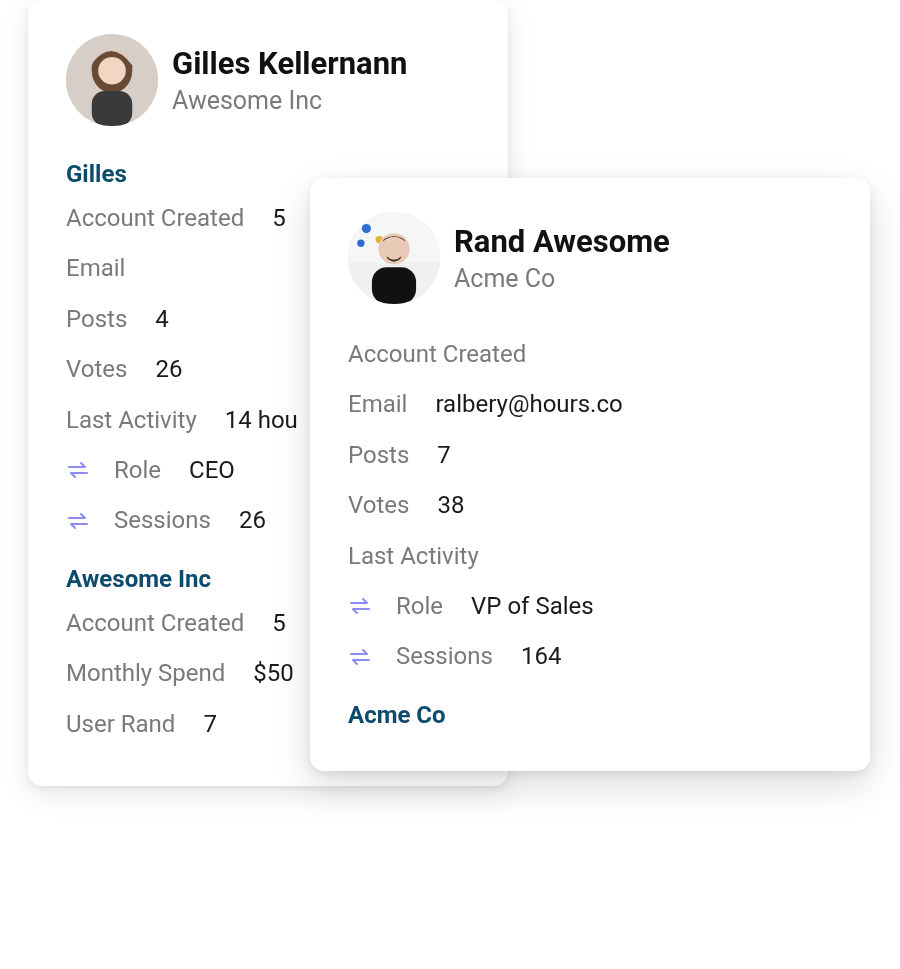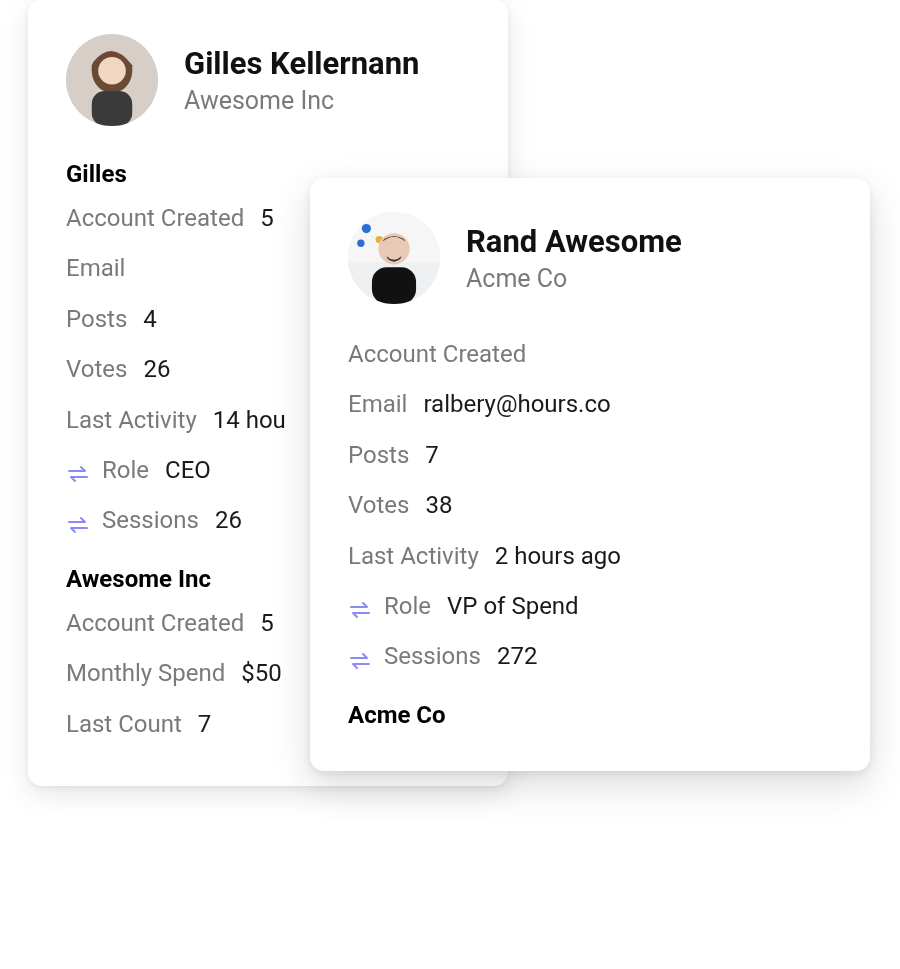--- a/index.html
+++ b/index.html
@@ -34,7 +34,7 @@
   .header {
     display: flex;
     align-items: center;
-    gap: 26px;
+    gap: 14px;
     margin-bottom: 34px;
   }
   .avatar {

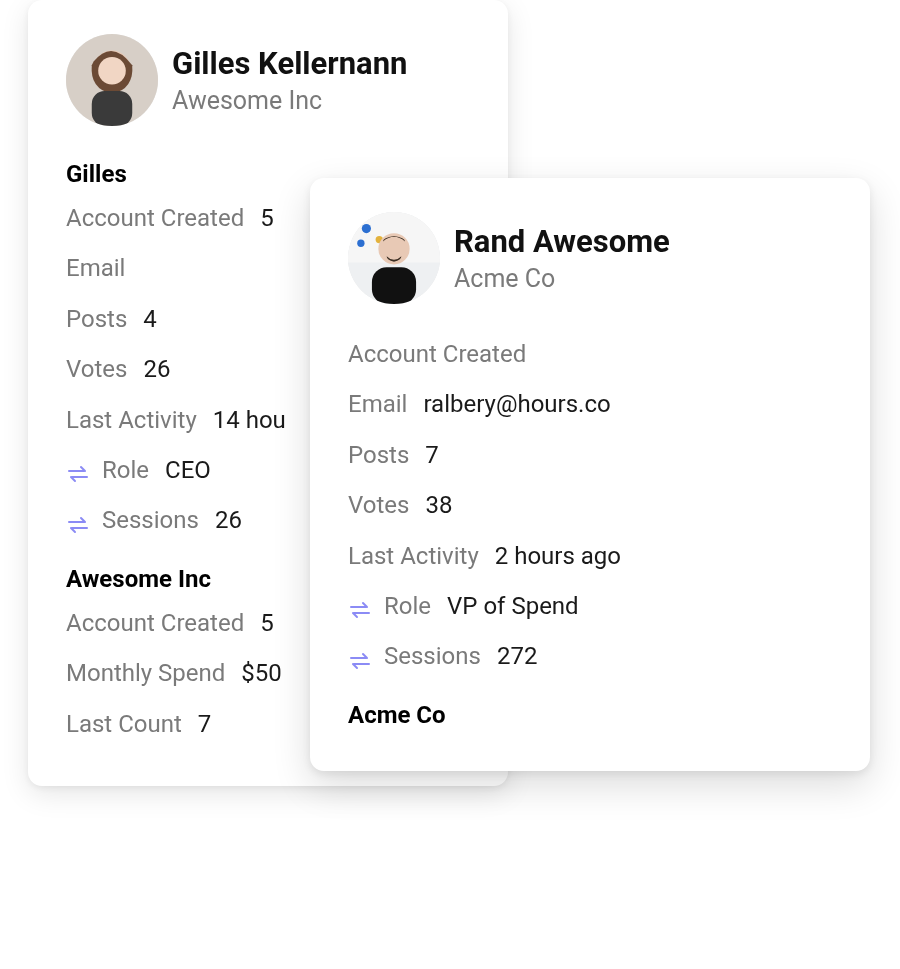--- a/index.html
+++ b/index.html
@@ -62,7 +62,7 @@
   .section-title {
     font-size: 24px;
     font-weight: 700;
-    color: #000000;
+    color: #0c4a6e;
     margin-top: 10px;
     margin-bottom: 14px;
   }

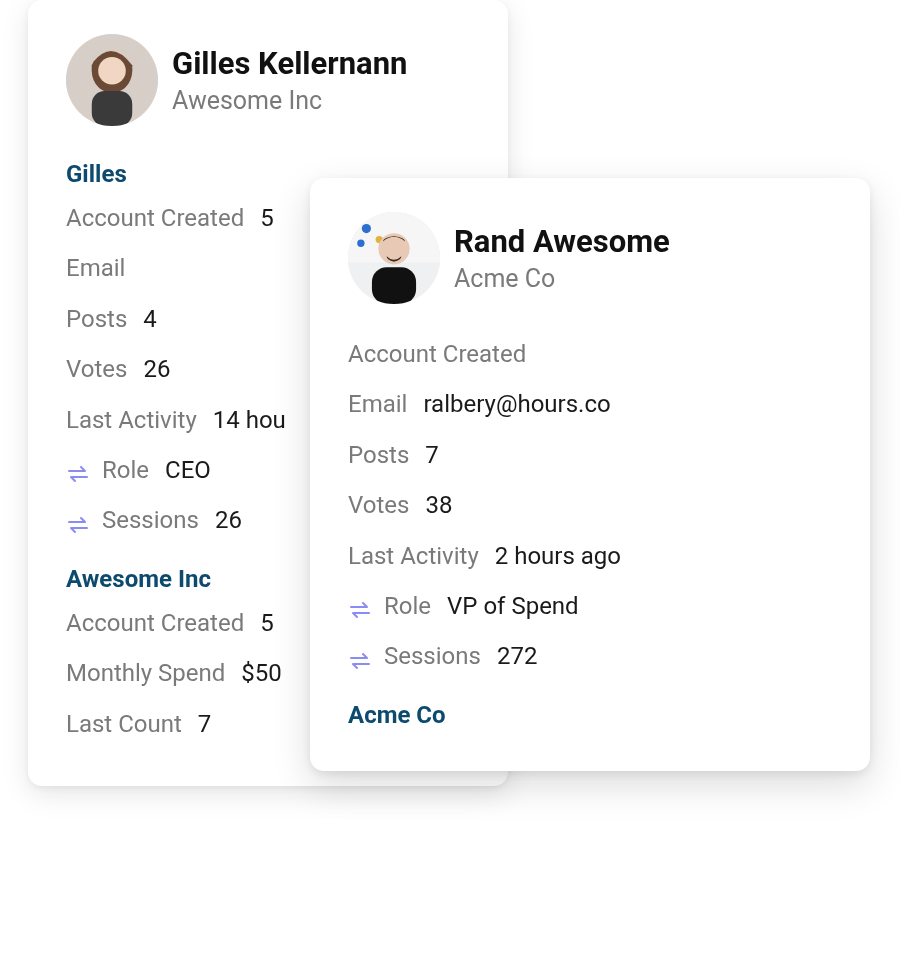--- a/index.html
+++ b/index.html
@@ -68,11 +68,12 @@
   }
   .row {
     display: flex;
-    align-items: flex-end;
+    align-items: center;
     font-size: 24px;
     line-height: 1.35;
     margin-bottom: 18px;
     white-space: nowrap;
+    gap: 12px;
   }
   .row .icon-slot {
     width: 30px;

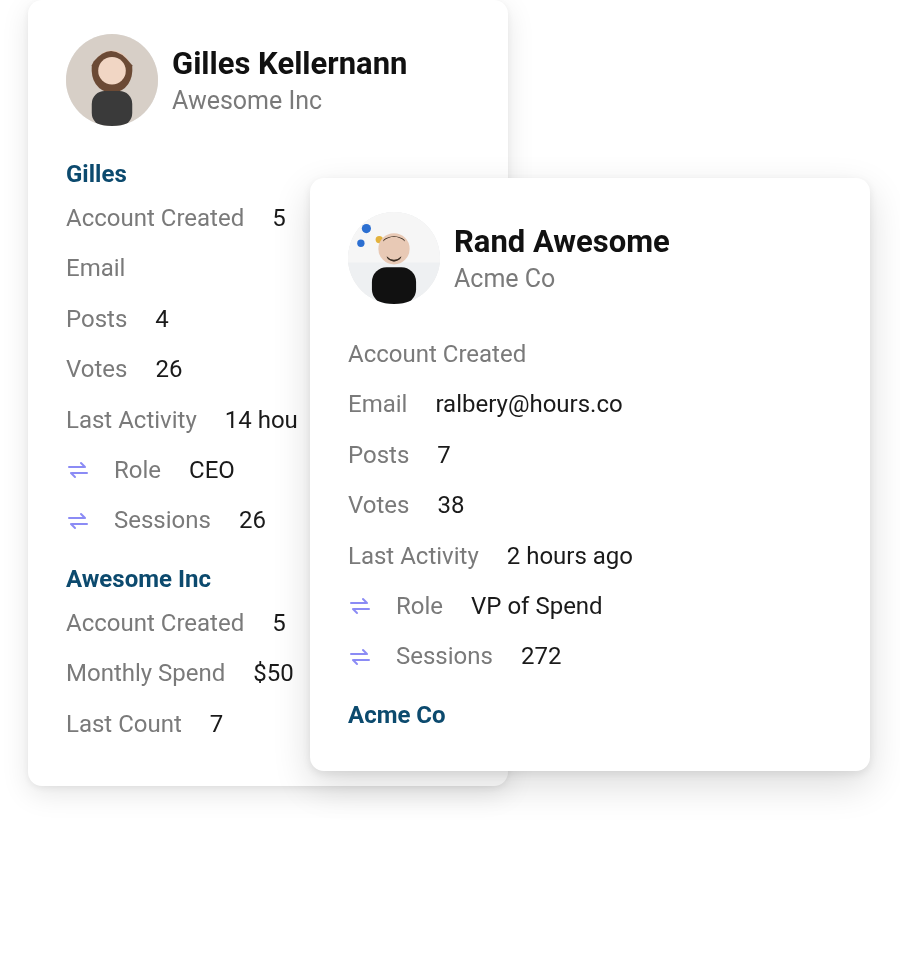--- a/index.html
+++ b/index.html
@@ -216,7 +216,6 @@
   </div>
   <div class="row">
     <span class="label">Last Activity</span>
-    <span class="value">2 hours ago</span>
   </div>
   <div class="row">
     <span class="icon-slot sync-icon">

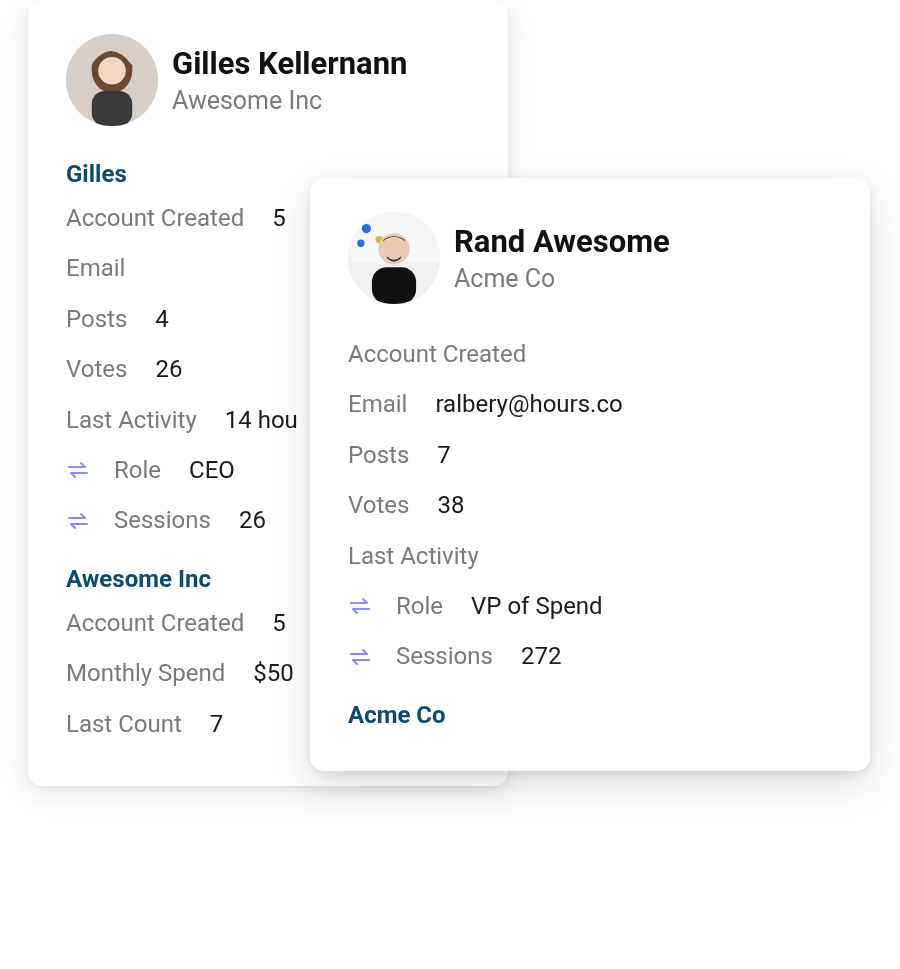--- a/index.html
+++ b/index.html
@@ -227,7 +227,7 @@
       </svg>
     </span>
     <span class="label">Role</span>
-    <span class="value">VP of Spend</span>
+    <span class="value">VP of Sales</span>
   </div>
   <div class="row">
     <span class="icon-slot sync-icon">

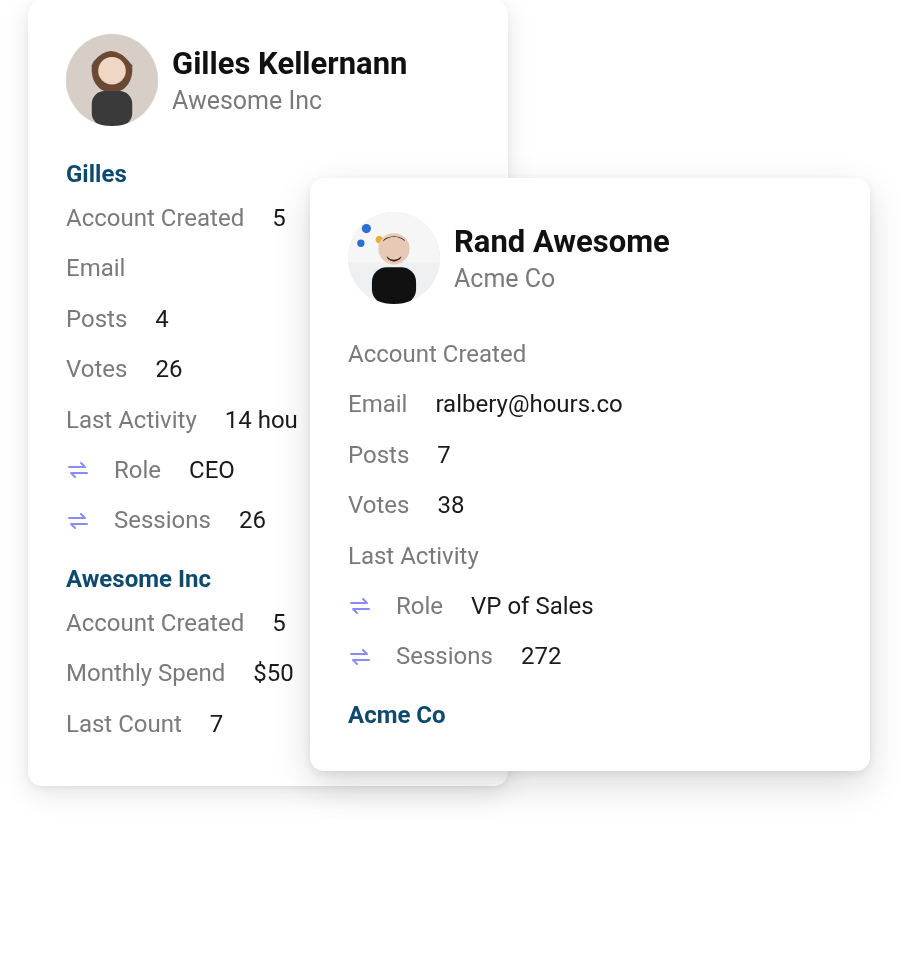--- a/index.html
+++ b/index.html
@@ -239,7 +239,7 @@
       </svg>
     </span>
     <span class="label">Sessions</span>
-    <span class="value">272</span>
+    <span class="value">164</span>
   </div>
 
   <div class="section-title" style="margin-top:28px">Acme Co</div>

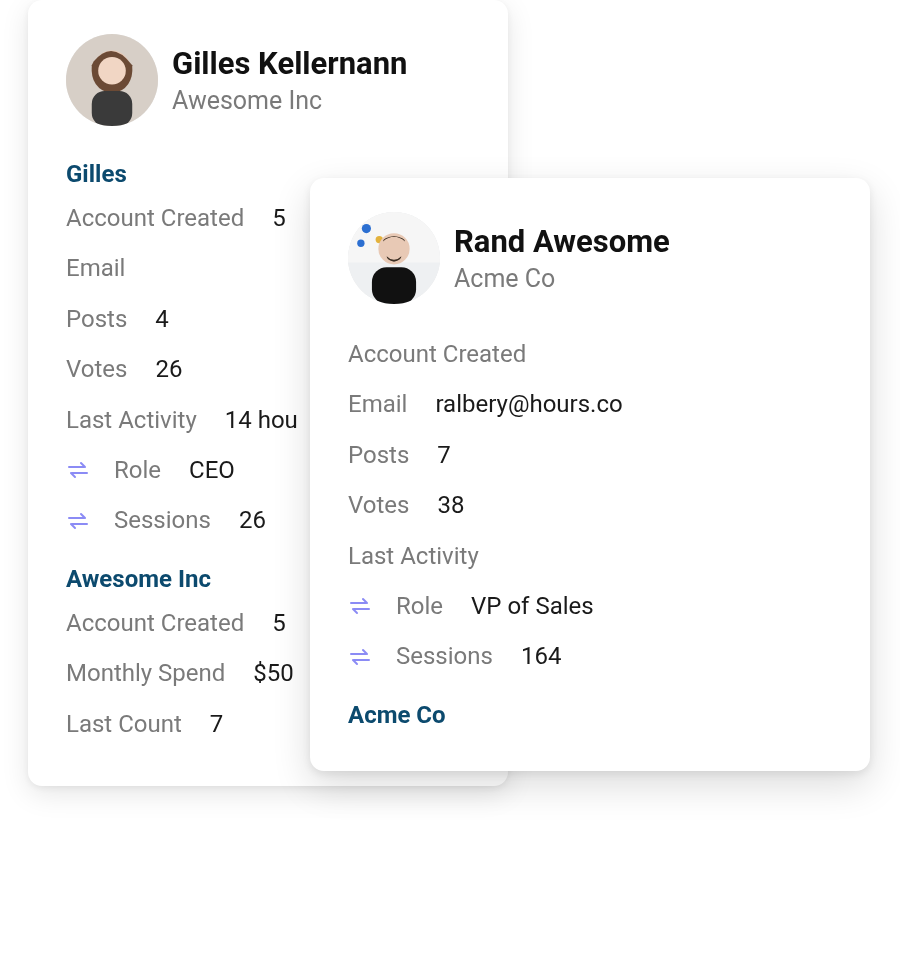--- a/index.html
+++ b/index.html
@@ -172,7 +172,7 @@
     <span class="value">$50</span>
   </div>
   <div class="row">
-    <span class="label">Last Count</span>
+    <span class="label">User Rand</span>
     <span class="value">7</span>
   </div>
 </div>

